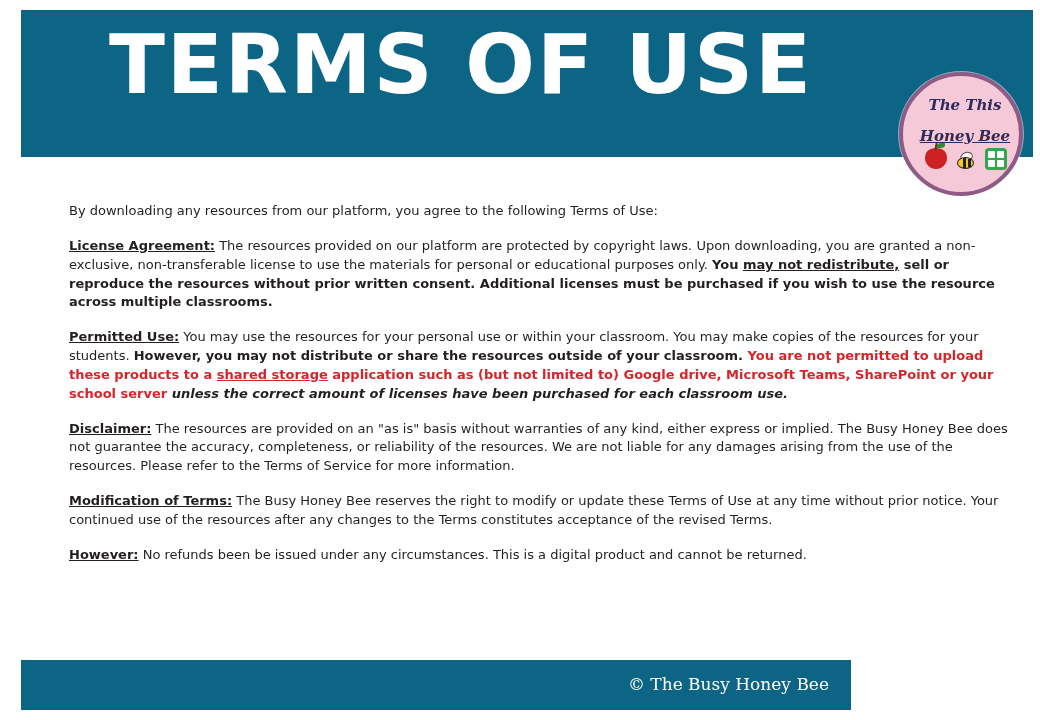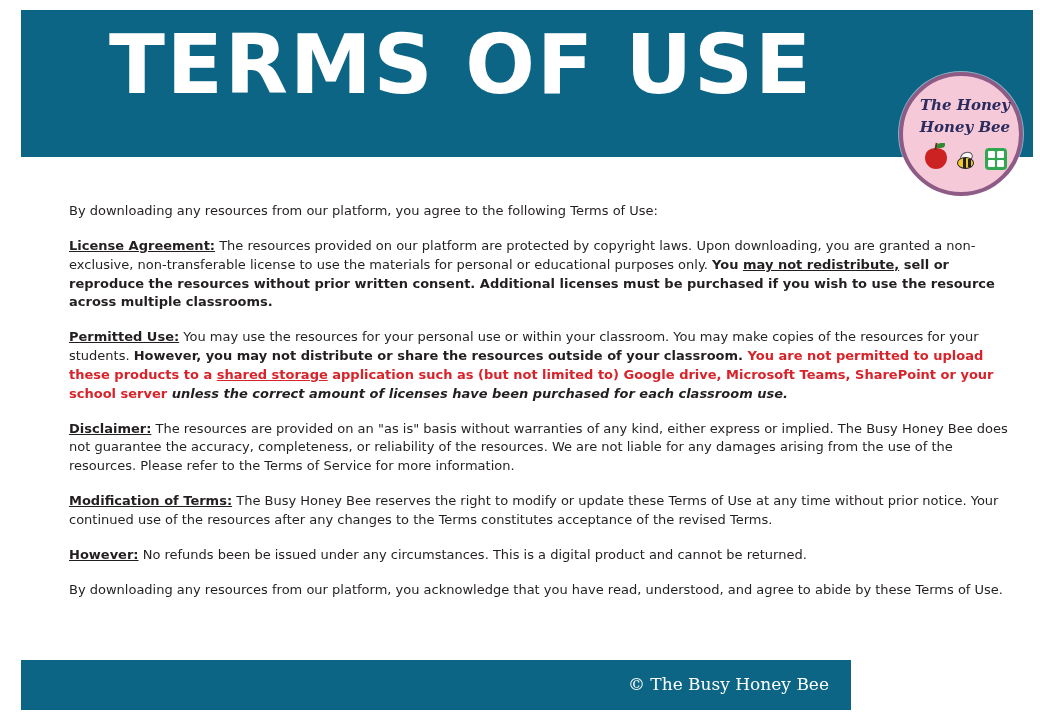--- a/index.html
+++ b/index.html
@@ -217,7 +217,7 @@
     </div>
 
     <div id="logo-badge">
-      <div id="logo-line1">The Honey</div>
+      <div id="logo-line1">The This</div>
       <div id="logo-line2">Honey Bee</div>
       <div class="logo-apple"></div>
       <div class="logo-bee">

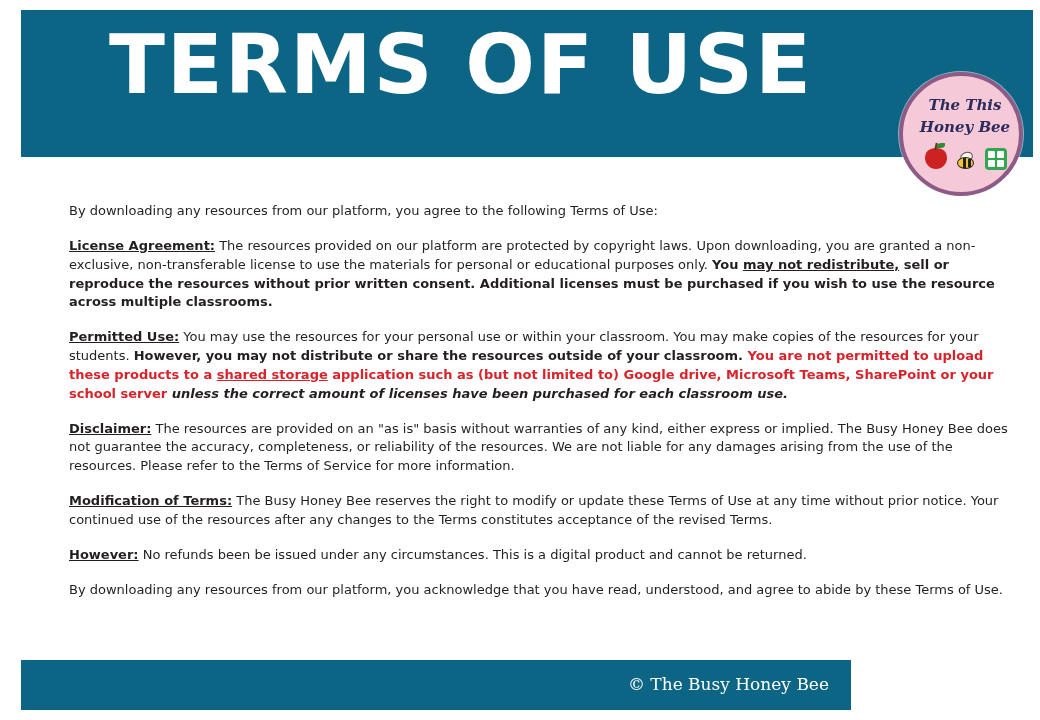--- a/index.html
+++ b/index.html
@@ -77,7 +77,7 @@
     font-style: italic;
   }
   #logo-line1 { top: 20px; }
-  #logo-line2 { top: 42px; }
+  #logo-line2 { top: 51px; text-decoration: underline; }
   .logo-apple {
     position: absolute;
     left: 22px;

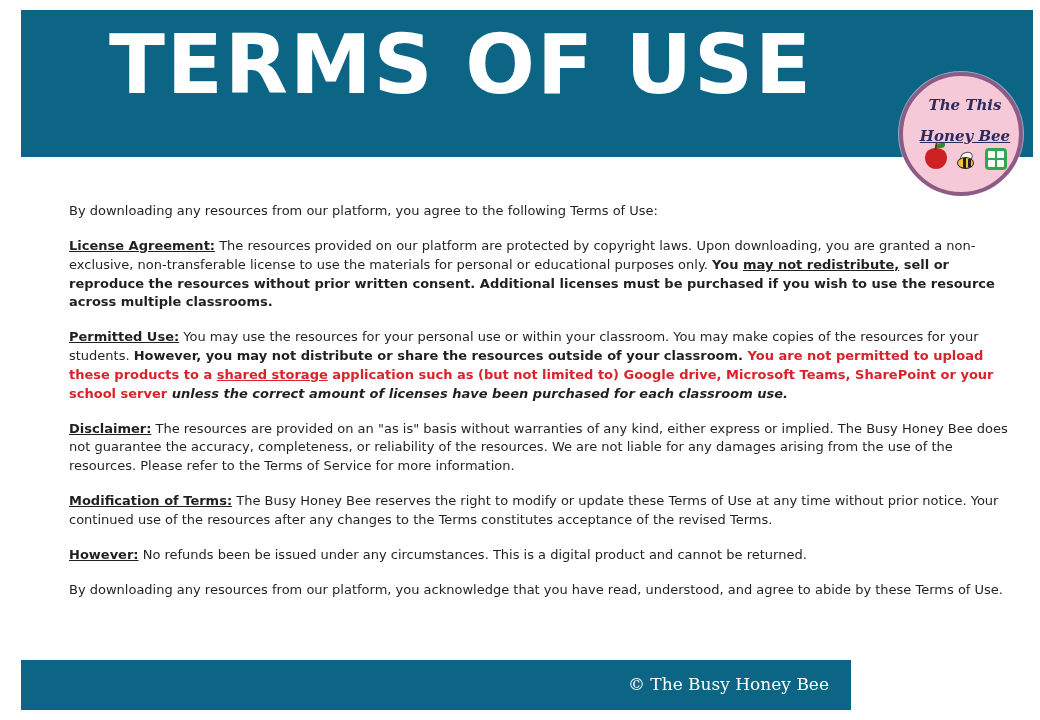--- a/index.html
+++ b/index.html
@@ -260,9 +260,6 @@
         <span class="term-head">However:</span><span> No refunds been be issued under any circumstances. This is a digital product and cannot be returned.</span>
       </p>
 
-      <p>
-        <span>By downloading any resources from our platform, you acknowledge that you have read, understood, and agree to abide by these Terms of Use.</span>
-      </p>
 
     </div>
 

